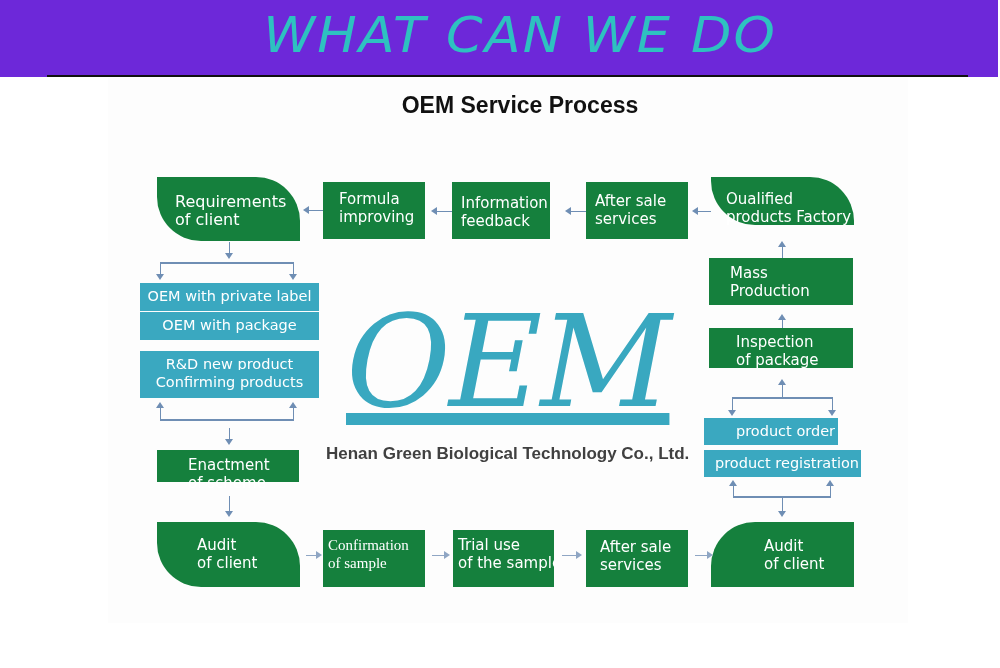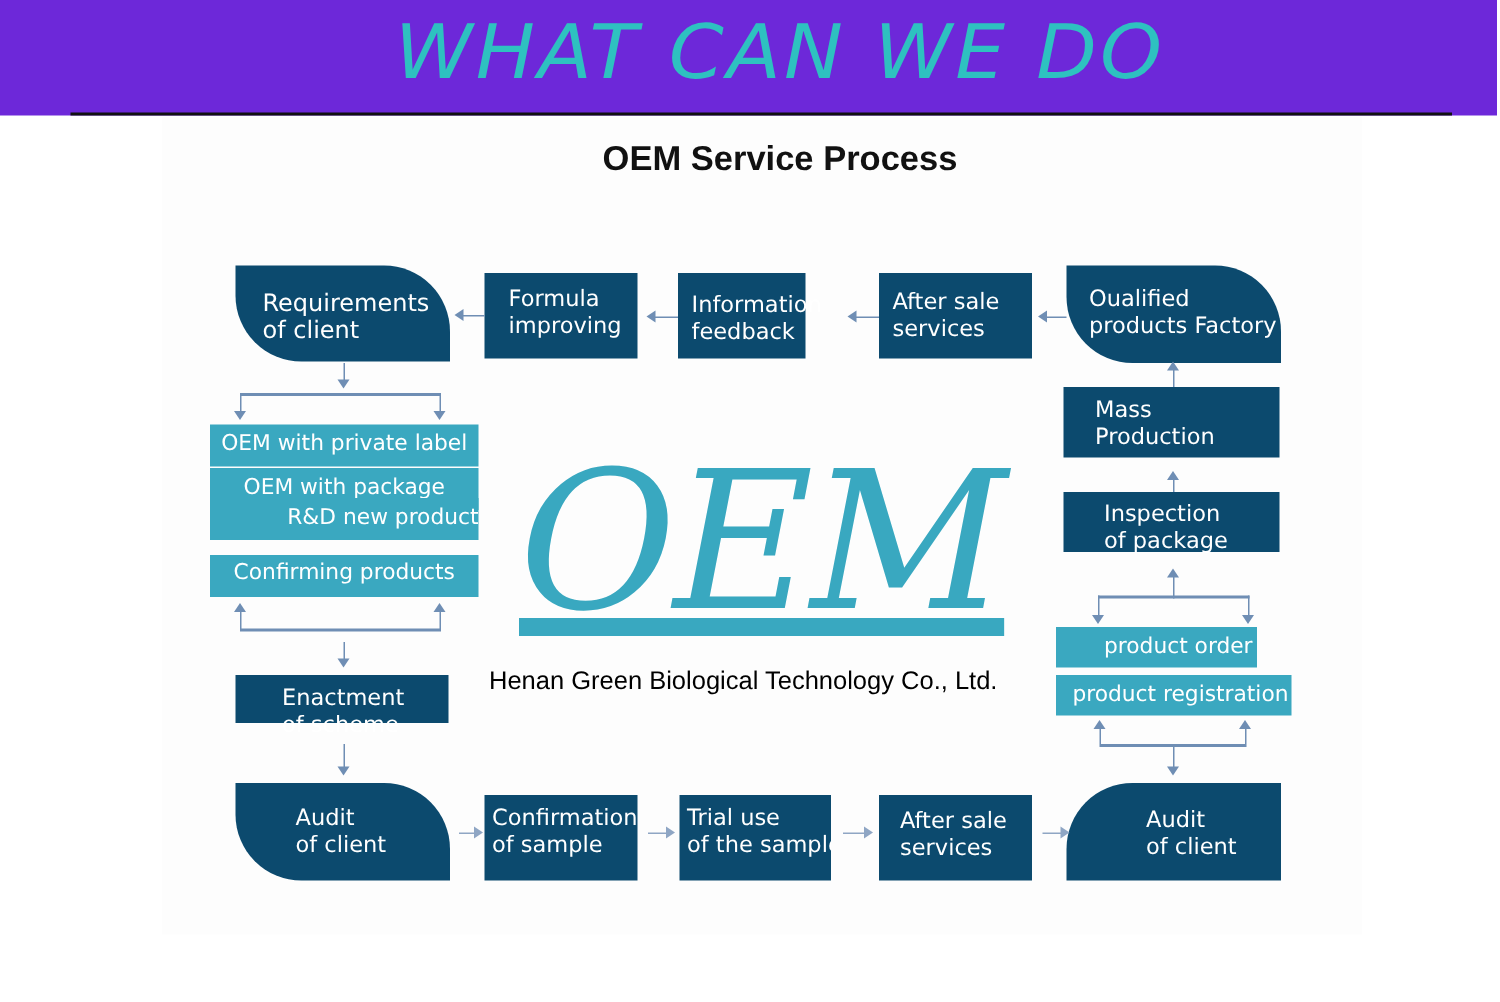--- a/index.html
+++ b/index.html
@@ -9,7 +9,7 @@
   .rule{position:absolute;left:47px;top:75px;width:921px;height:2px;background:#111;}
   .panel{position:absolute;left:108px;top:78px;width:800px;height:545px;background:#fdfdfd;}
   .subtitle{position:absolute;left:0;width:1040px;top:92px;text-align:center;font-family:"Liberation Sans",sans-serif;font-weight:bold;font-size:23px;color:#111;}
-  .box{position:absolute;background:#0c4a6e;color:#fff;font-family:"DejaVu Sans",sans-serif;font-size:15px;line-height:18px;box-sizing:border-box;}
+  .box{position:absolute;background:#15803d;color:#fff;font-family:"DejaVu Sans",sans-serif;font-size:15px;line-height:18px;box-sizing:border-box;}
   .box span{display:block;}
   .leaf-tr{border-top-right-radius:44px;}
   .leaf-bl{border-bottom-left-radius:44px;}

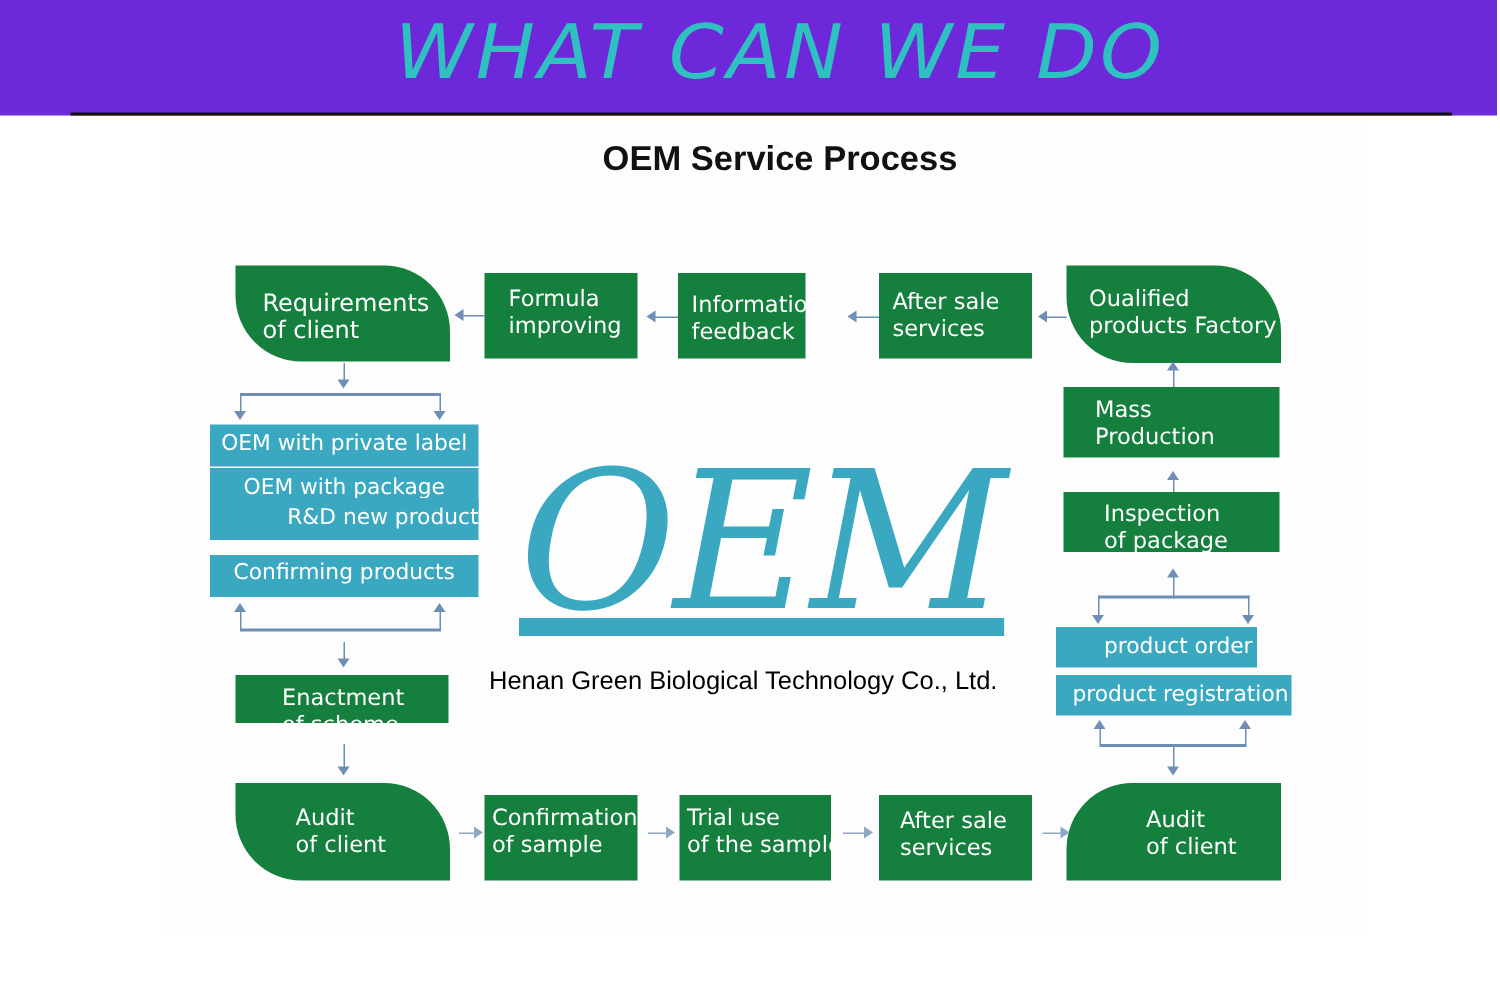--- a/index.html
+++ b/index.html
@@ -43,7 +43,7 @@
   <span>Formula</span>
   <span>improving</span>
 </div>
-<div class="box" style="left:452px;top:182px;width:85px;height:57px;padding:12px 0 0 9px;">
+<div class="box" style="left:452px;top:182px;width:98px;height:57px;padding:12px 0 0 9px;">
   <span>Information</span>
   <span>feedback</span>
 </div>

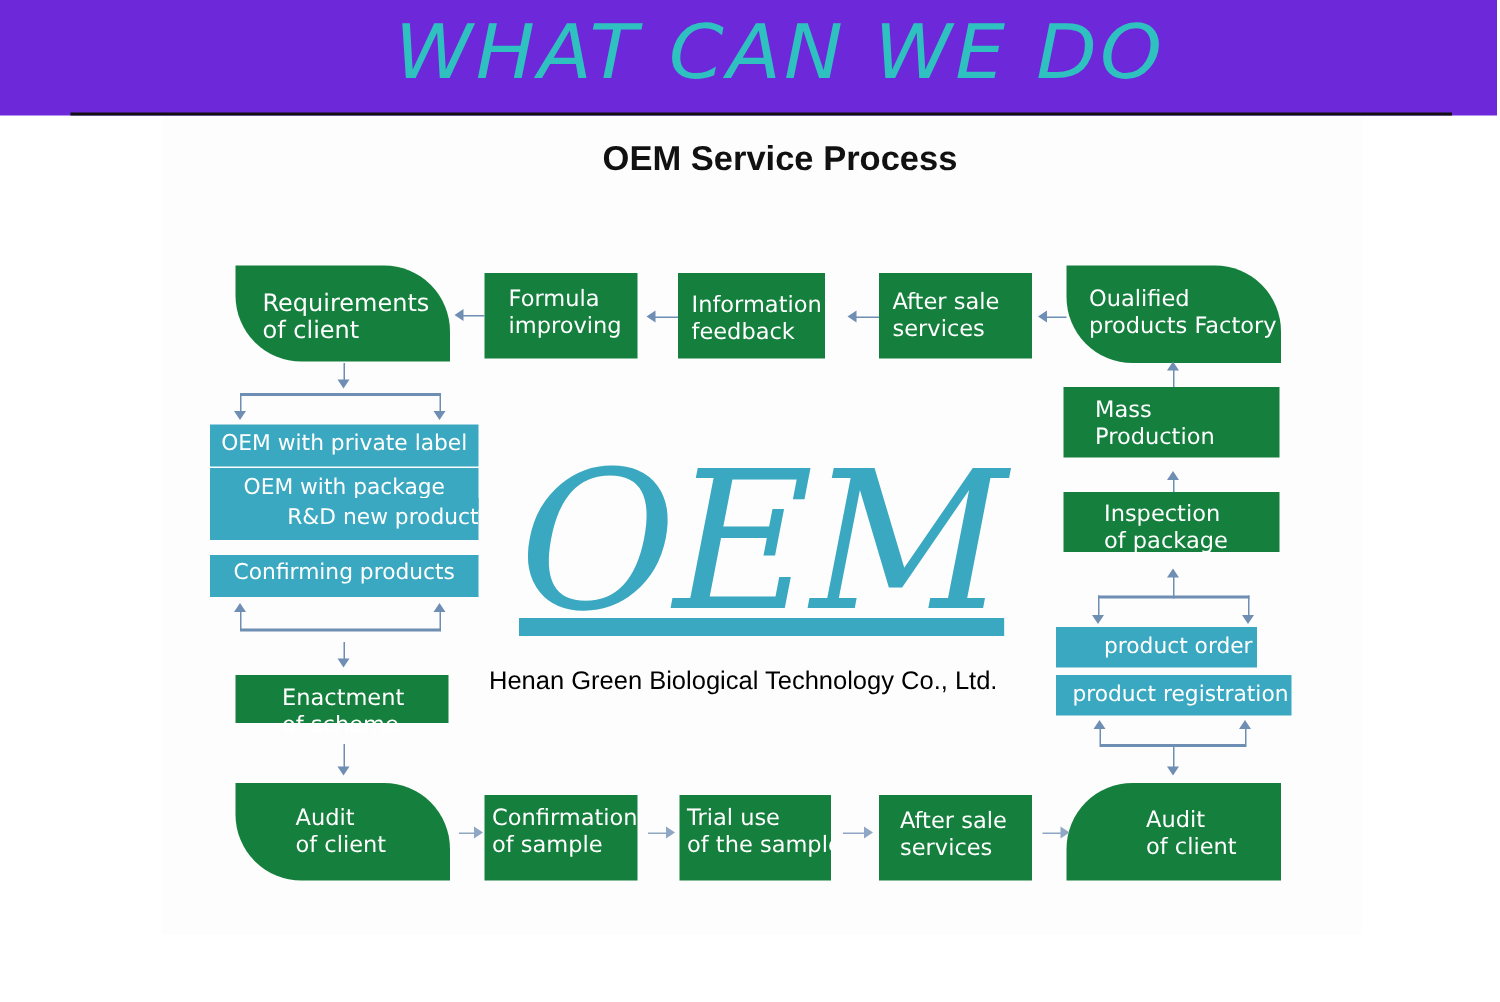--- a/index.html
+++ b/index.html
@@ -51,7 +51,7 @@
   <span>After sale</span>
   <span>services</span>
 </div>
-<div class="box leaf-tr leaf-bl" style="left:711px;top:177px;width:143px;height:65px;padding:13px 0 0 15px;">
+<div class="box leaf-tr leaf-bl" style="left:711px;top:177px;width:143px;height:48px;padding:13px 0 0 15px;">
   <span>Oualified</span>
   <span>products Factory</span>
 </div>

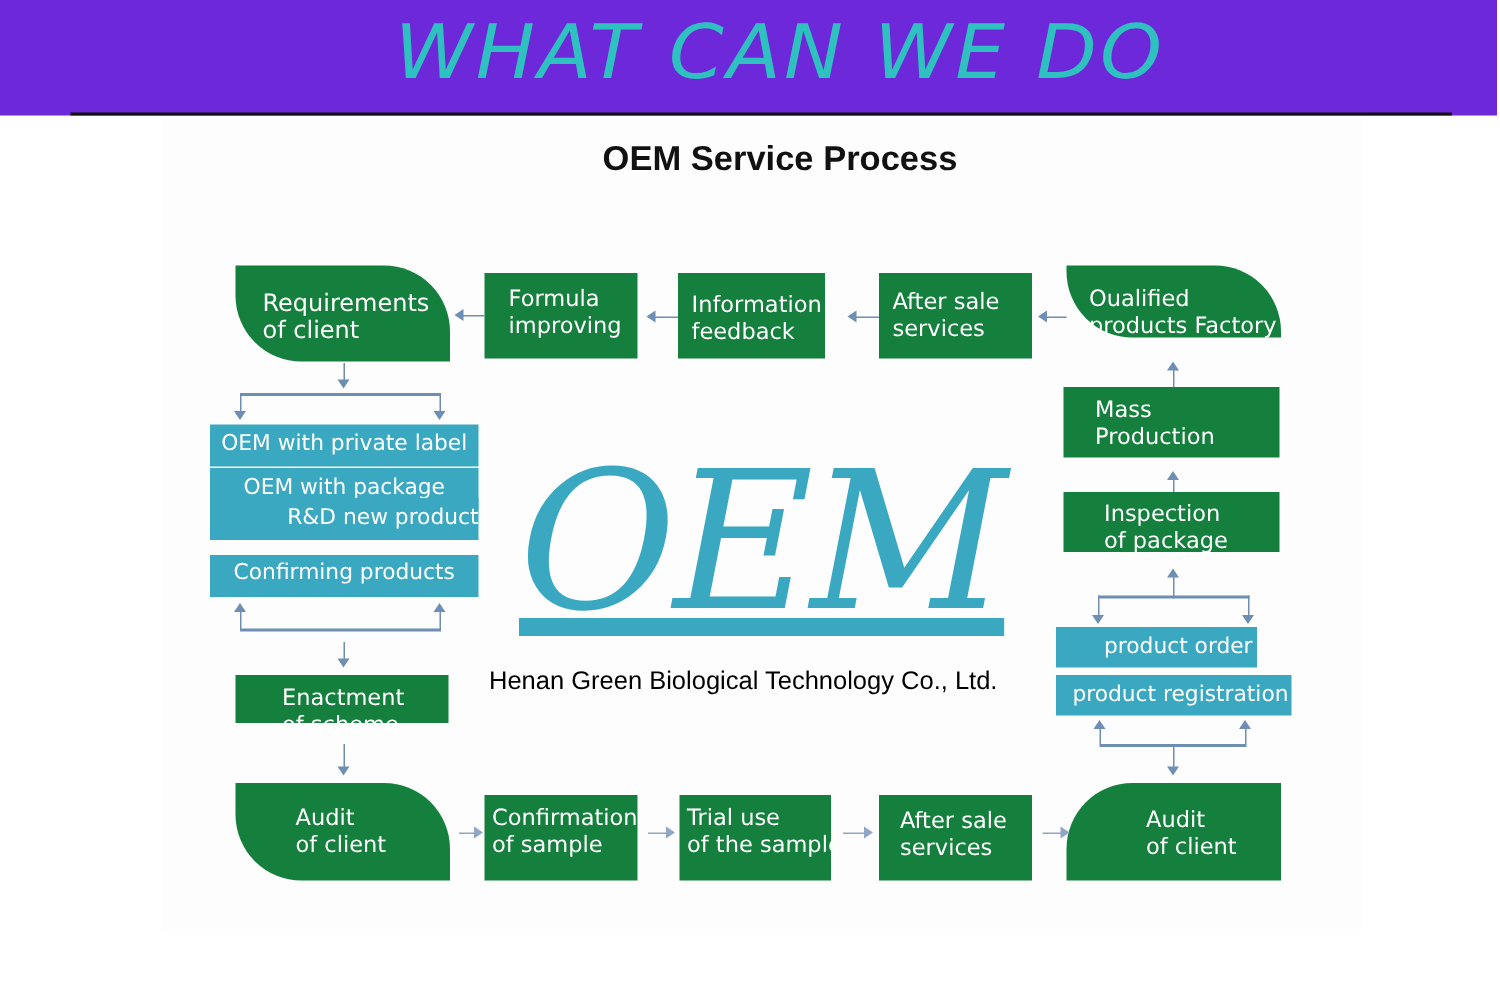--- a/index.html
+++ b/index.html
@@ -75,7 +75,7 @@
 
 <div class="stack-row" style="left:140px;top:283px;width:179px;height:28px;">OEM with private label</div>
 <div class="stack-row" style="left:140px;top:312px;width:179px;height:28px;">OEM with package</div>
-<div class="stack-row" style="left:140px;top:332px;width:179px;height:28px;text-align:right;">R&amp;D new product</div>
+<div class="stack-row" style="left:140px;top:351px;width:179px;height:28px;">R&amp;D new product</div>
 <div class="stack-row" style="left:140px;top:370px;width:179px;height:28px;line-height:24px;">Confirming products</div>
 
 <div class="ah ah-u" style="left:156px;top:402px;"></div>

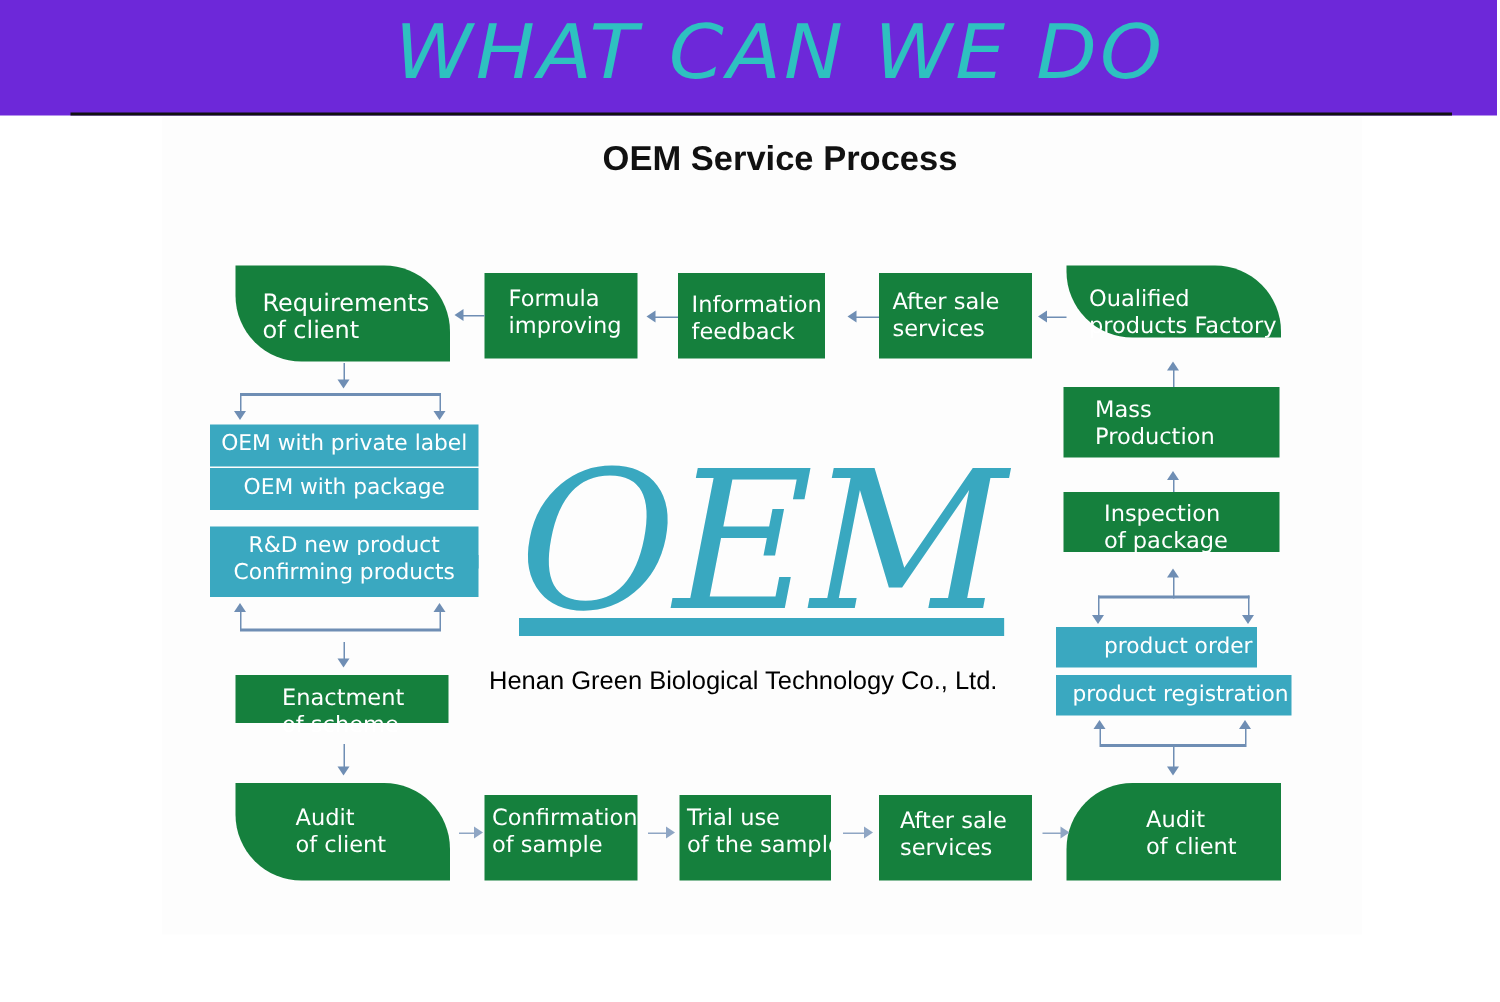--- a/index.html
+++ b/index.html
@@ -22,7 +22,7 @@
   .ah-d{border-left:4px solid transparent;border-right:4px solid transparent;border-top:6px solid #6f8eb4;}
   .ah-u{border-left:4px solid transparent;border-right:4px solid transparent;border-bottom:6px solid #6f8eb4;}
   .big-oem{position:absolute;left:346px;top:292px;font-family:"DejaVu Serif",serif;font-style:italic;font-size:128px;color:#39a8c0;letter-spacing:-2px;line-height:140px;text-decoration:underline;}
-  .company{position:absolute;left:326px;top:444px;font-family:"Liberation Sans",sans-serif;font-size:17px;color:#000000;}
+  .company{position:absolute;left:326px;top:444px;font-family:"Liberation Sans",sans-serif;font-size:17px;color:#404040;font-weight:bold;}
   .stack-row{position:absolute;background:#3aa8c0;color:#fff;font-size:14.5px;text-align:center;line-height:27px;}
 </style>
 </head>

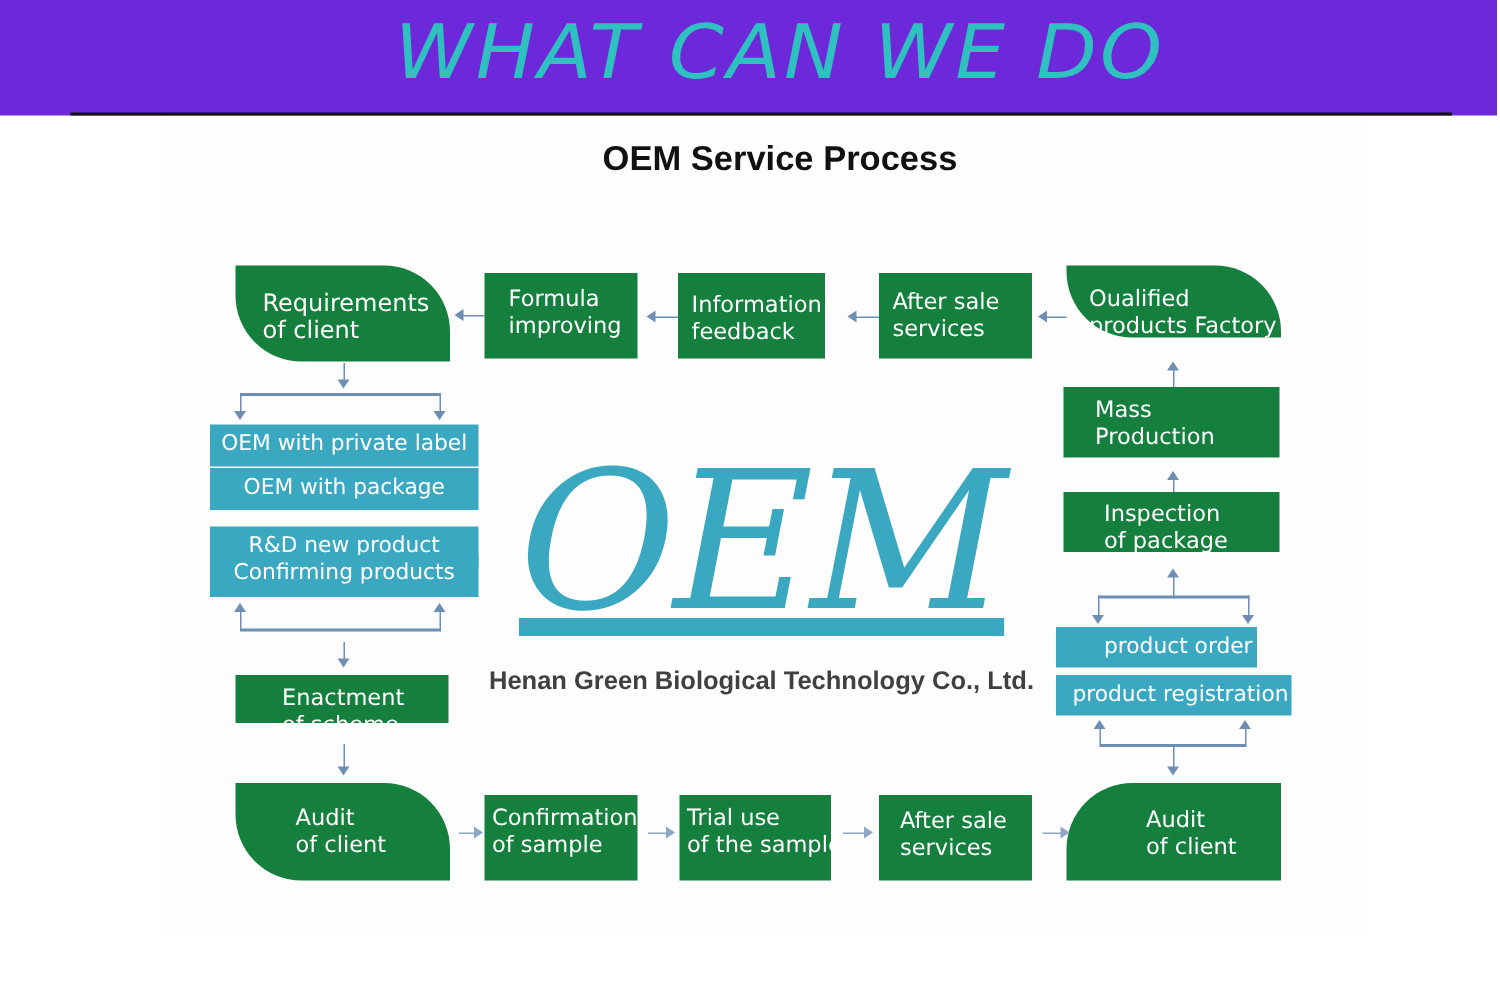--- a/index.html
+++ b/index.html
@@ -131,7 +131,7 @@
   <span>Audit</span>
   <span>of client</span>
 </div>
-<div class="box" style="left:323px;top:530px;width:102px;height:57px;padding:6px 0 0 5px;">
+<div class="box" style="left:323px;top:530px;width:102px;height:57px;padding:6px 0 0 5px;font-family:Liberation Serif, serif;">
   <span>Confirmation</span>
   <span>of sample</span>
 </div>

